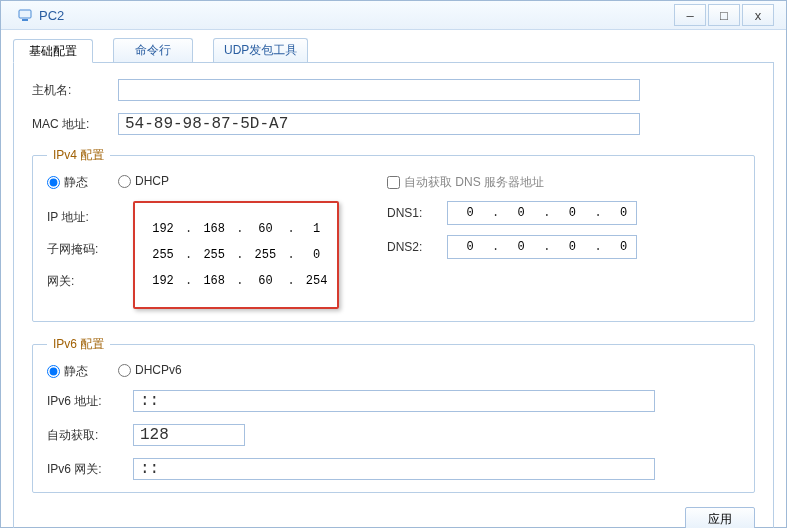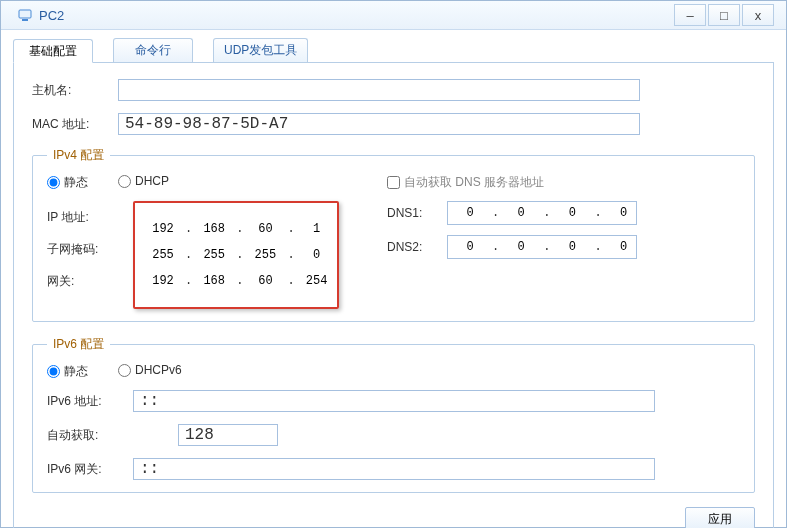--- a/index.html
+++ b/index.html
@@ -197,7 +197,7 @@
         </div>
         <div class="row">
           <span class="lbl">自动获取:</span>
-          <input class="txt" style="width: 100px; flex: 0 0 auto; margin-left: 45px;" value="128">
+          <input class="txt" style="width: 112px; flex: 0 0 auto;" value="128">
         </div>
         <div class="row" style="margin-bottom:0">
           <span class="lbl">IPv6 网关:</span>

